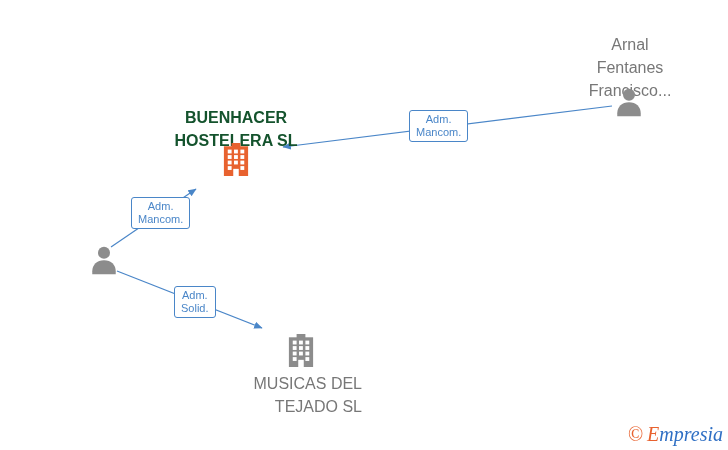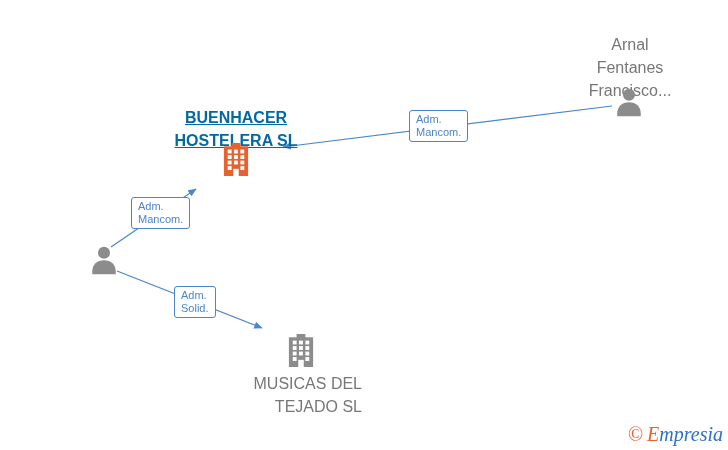--- a/index.html
+++ b/index.html
@@ -38,9 +38,8 @@
     cursor: default;
   }
   .node-label.dark {
-    color: #0369a1;
+    color: #14532d;
     font-weight: bold;
-    text-decoration: underline;
   }
   .node-icon {
     position: absolute;

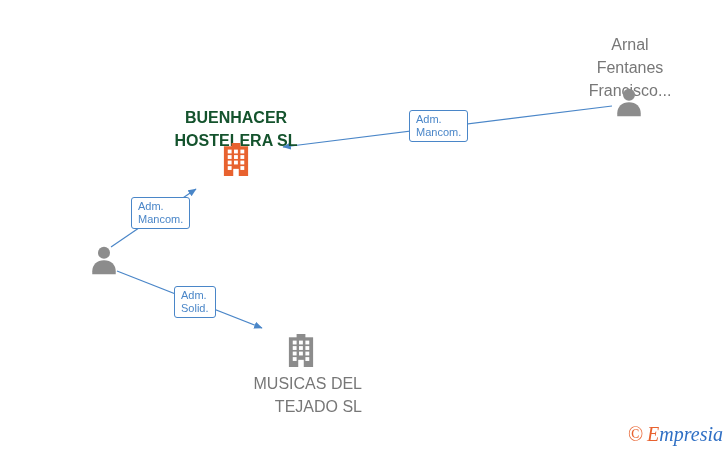--- a/index.html
+++ b/index.html
@@ -24,7 +24,7 @@
     color: #4a86c8;
     font-size: 11px;
     line-height: 13px;
-    text-align: left;
+    text-align: center;
     padding: 2px 6px;
     white-space: pre-line;
   }

